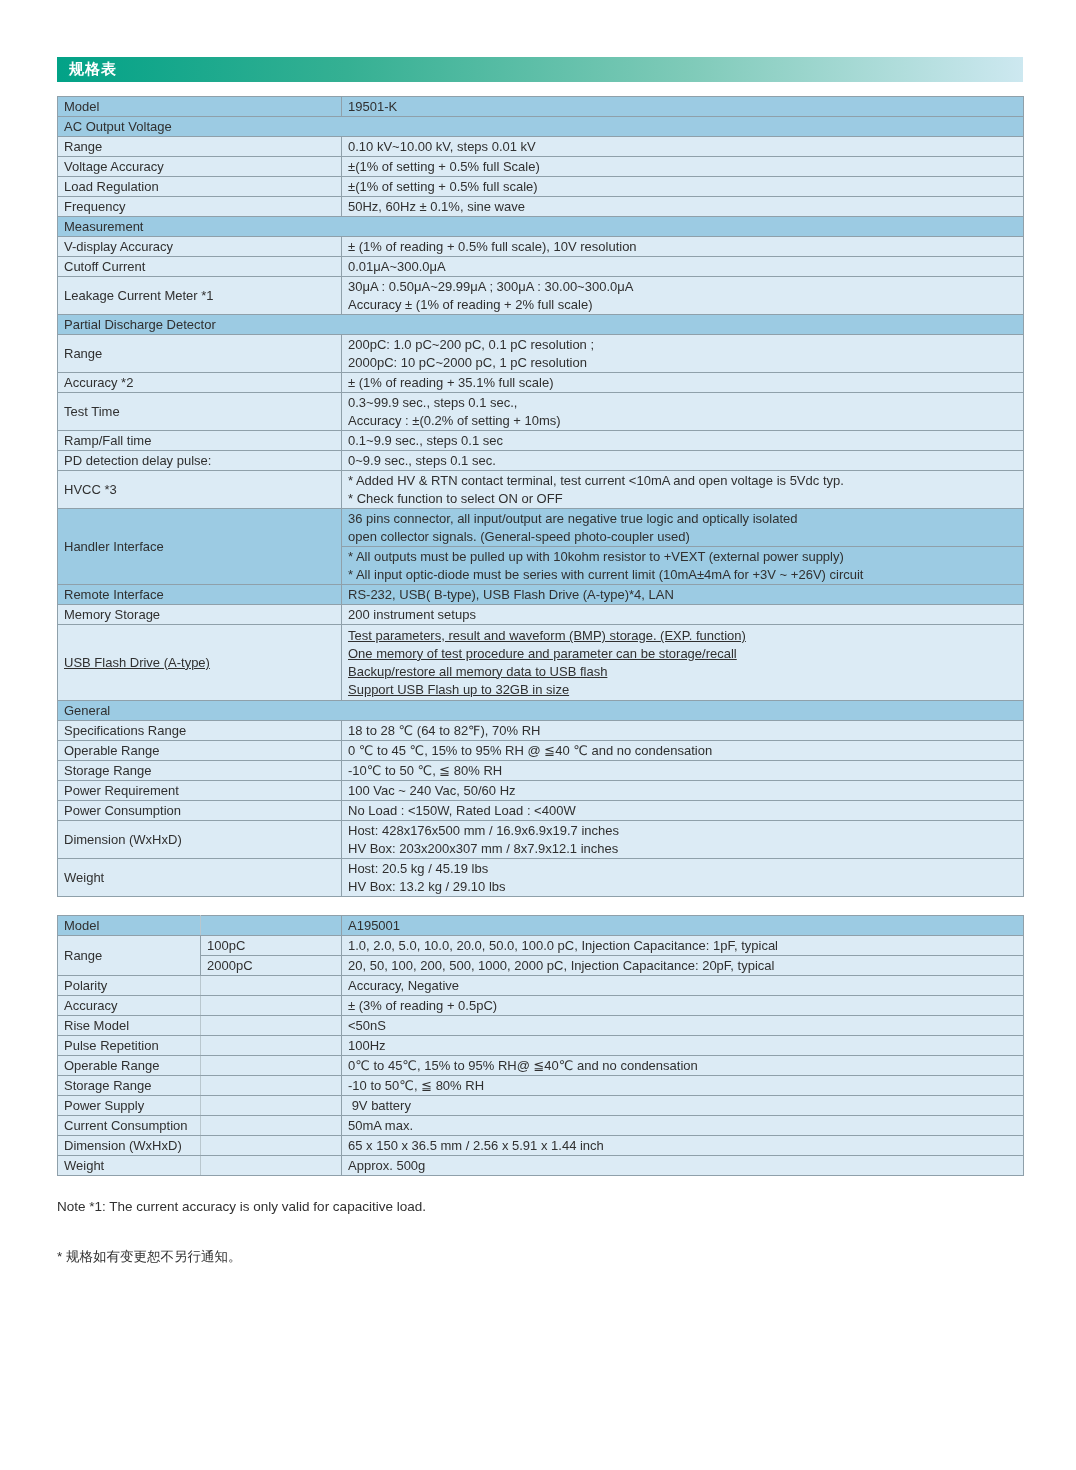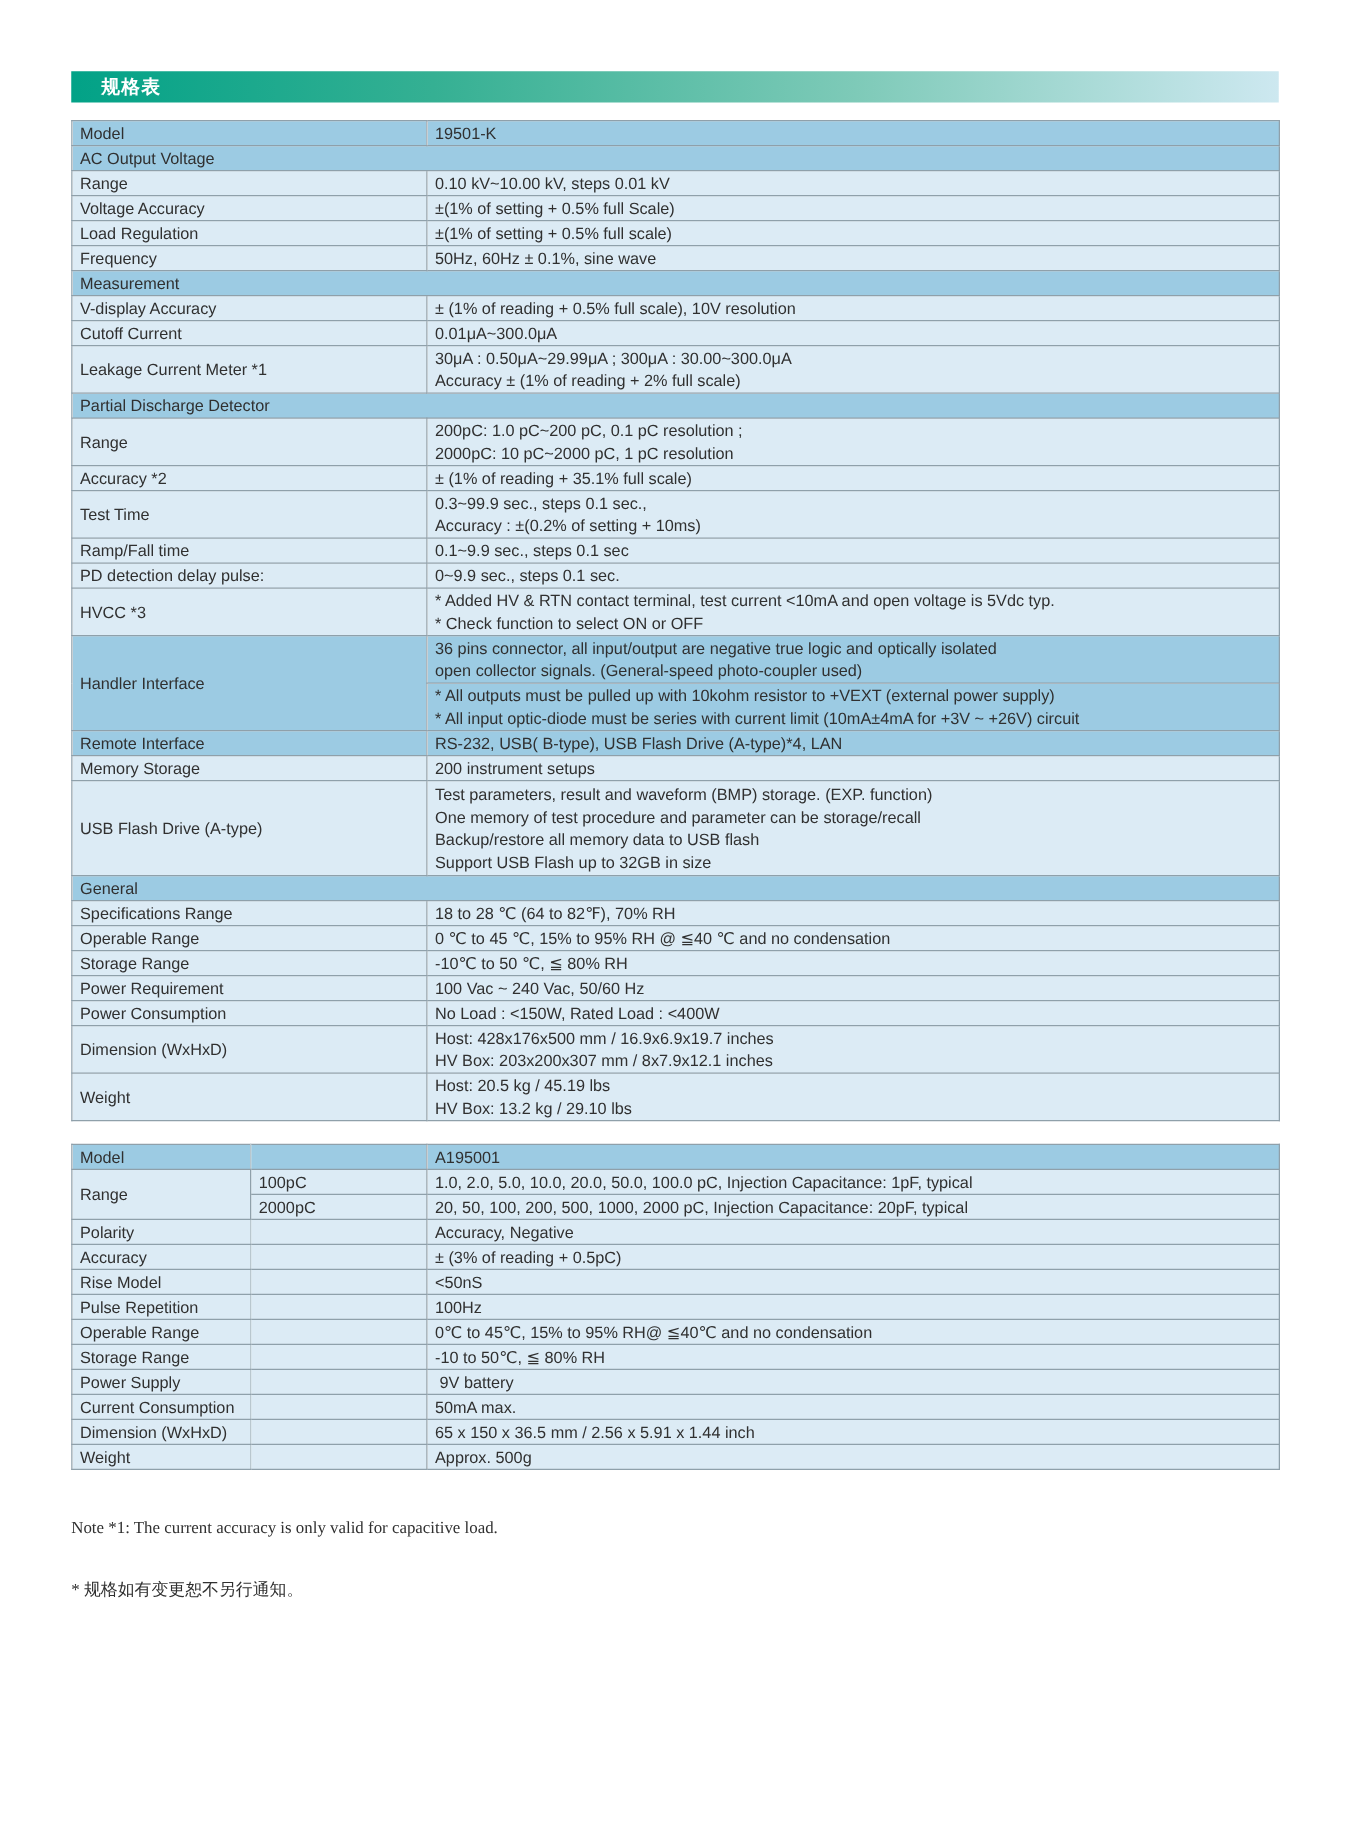--- a/index.html
+++ b/index.html
@@ -15,7 +15,7 @@
     background:linear-gradient(90deg,var(--accent-start,#02a287) 0%,var(--accent-mid2,#35b093) 30%,var(--accent-mid,#7ecab8) 65%,var(--accent-end,#cde8f0) 100%);
     display:flex;align-items:center;
   }
-  .titlebar .ttl{color:#ffffff;font-weight:bold;font-size:15px;padding-left:24px;letter-spacing:1px;}
+  .titlebar .ttl{color:#ffffff;font-weight:bold;font-size:15px;padding-left:12px;letter-spacing:1px;}
   table{border-collapse:collapse;table-layout:fixed;width:966px;font-size:13px;}
   .t1{margin-top:14px;}
   .t2{margin-top:18px;}

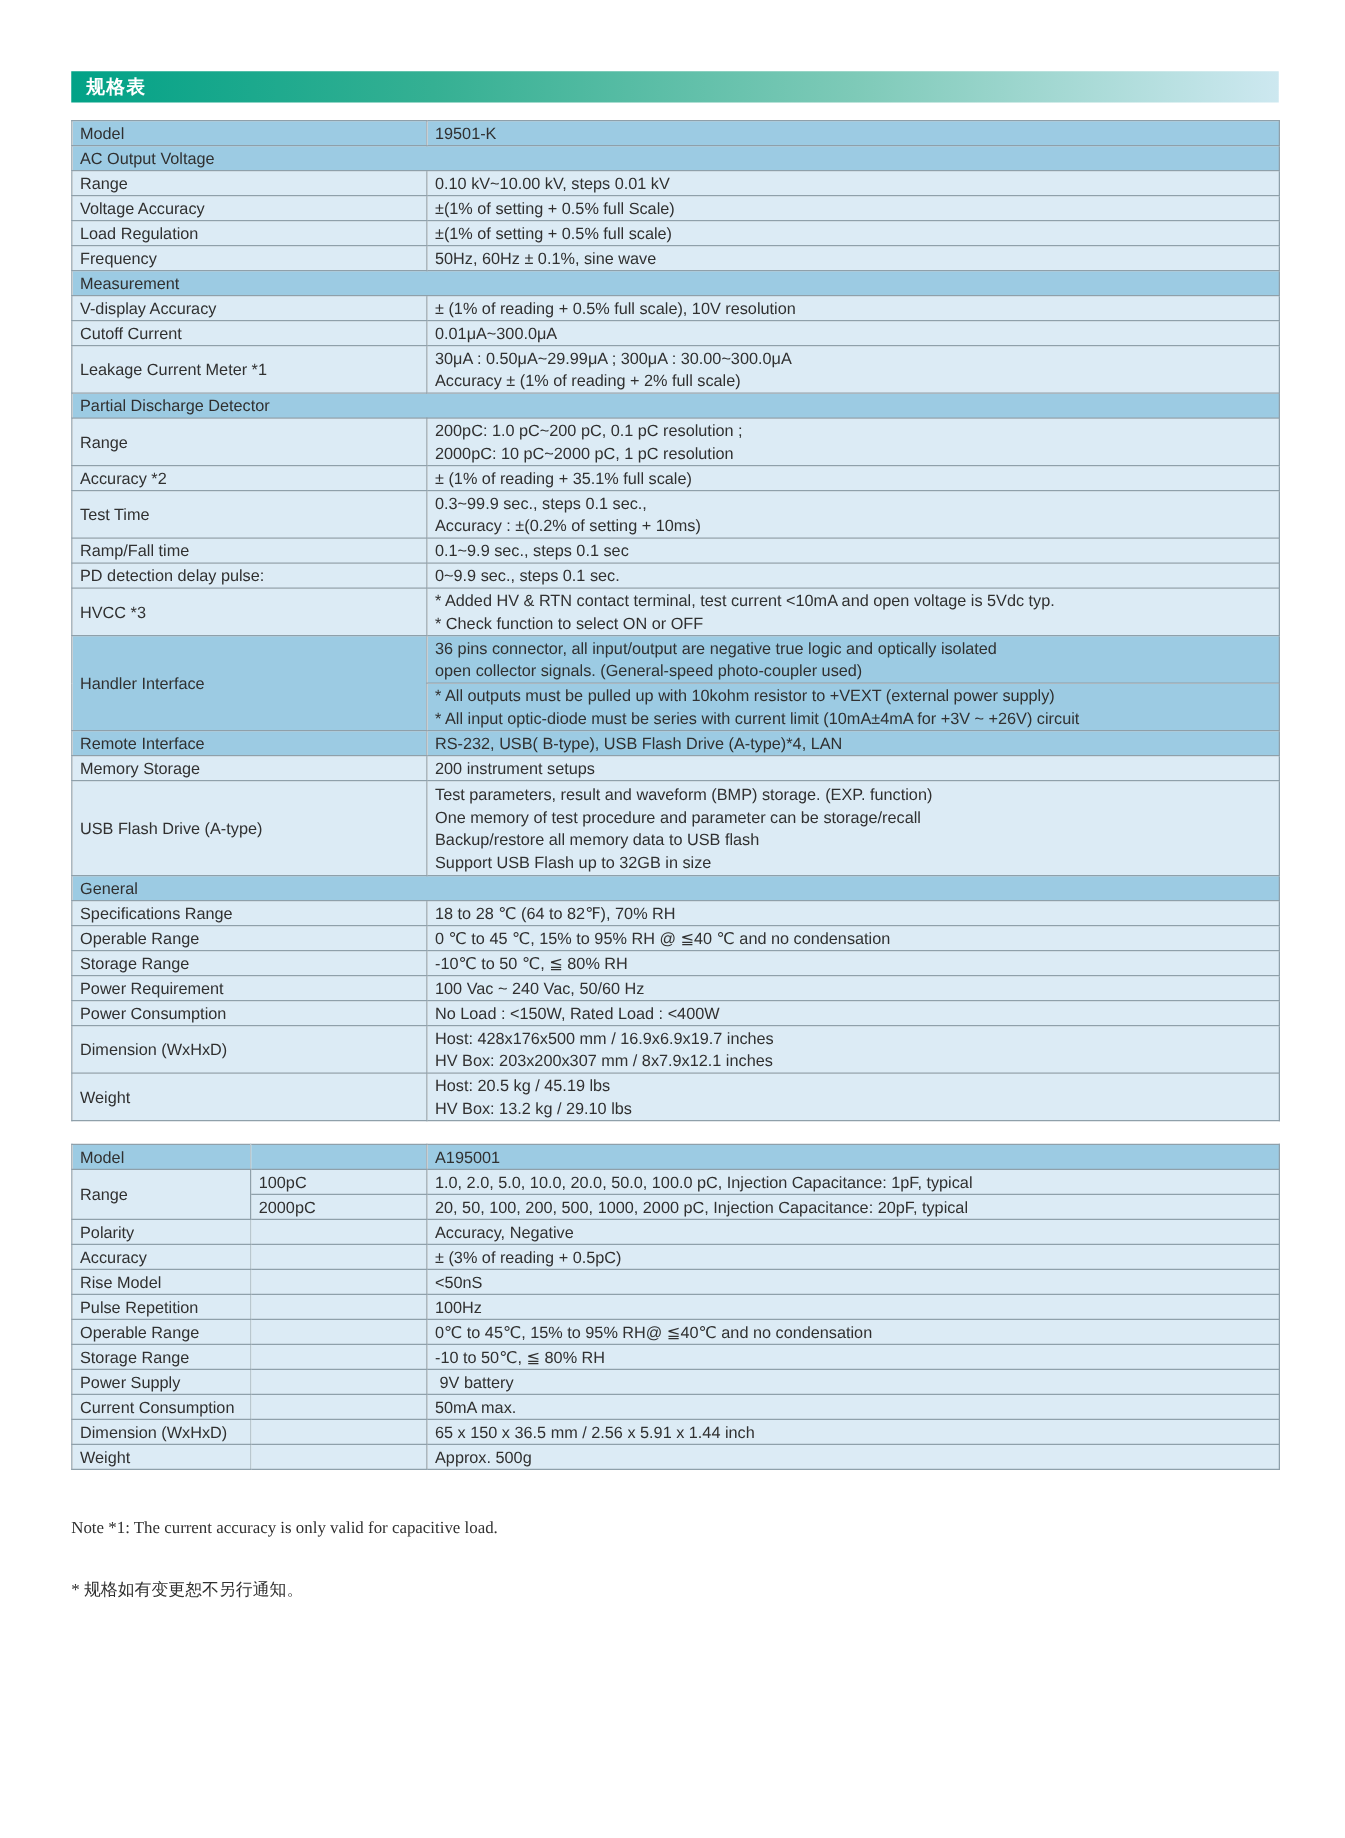--- a/index.html
+++ b/index.html
@@ -32,7 +32,7 @@
   .md{background:var(--section-blue,#9ccbe3);}
   .s1{height:19px;}
   .s2{height:37px;}
-  .s4{height:75px;}
+  .s4{height:75px;text-decoration:underline;}
   .t2 td.fr{border-right-color:var(--border-faint,#b9c7ce);}
   .t2 td.sp{border-left-color:var(--border-faint,#b9c7ce);}
   .notes{margin-top:36px;font-size:13.5px;line-height:19px;width:966px;color:var(--text,#303030);font-family:Liberation Serif, serif;}

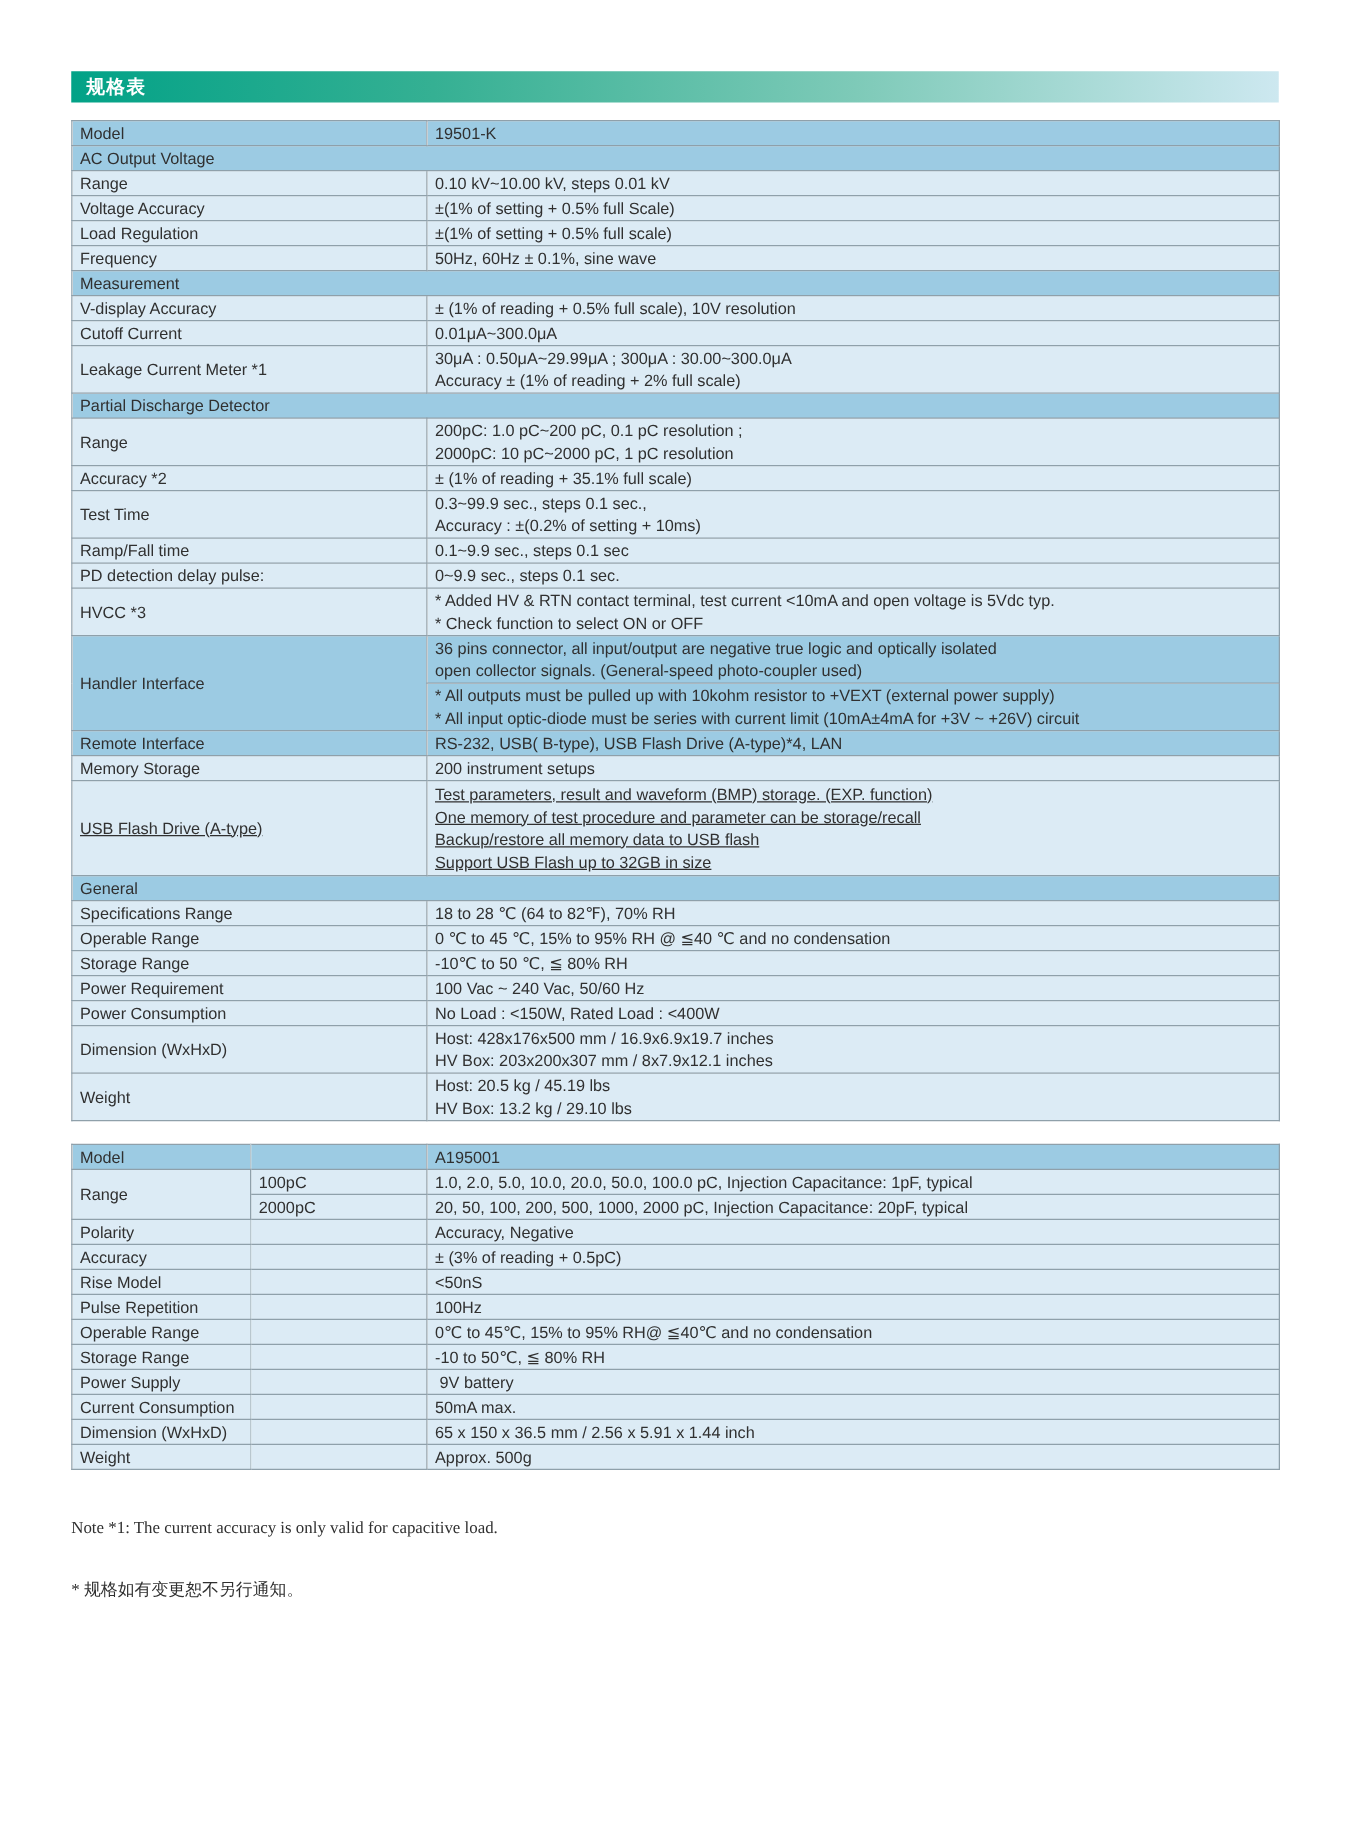--- a/index.html
+++ b/index.html
@@ -35,7 +35,7 @@
   .s4{height:75px;text-decoration:underline;}
   .t2 td.fr{border-right-color:var(--border-faint,#b9c7ce);}
   .t2 td.sp{border-left-color:var(--border-faint,#b9c7ce);}
-  .notes{margin-top:36px;font-size:13.5px;line-height:19px;width:966px;color:var(--text,#303030);font-family:Liberation Serif, serif;}
+  .notes{margin-top:21px;font-size:13.5px;line-height:19px;width:966px;color:var(--text,#303030);}
   .note{white-space:pre-wrap;}
   .cn-note{margin-top:31px;white-space:pre-wrap;}
 </style>

